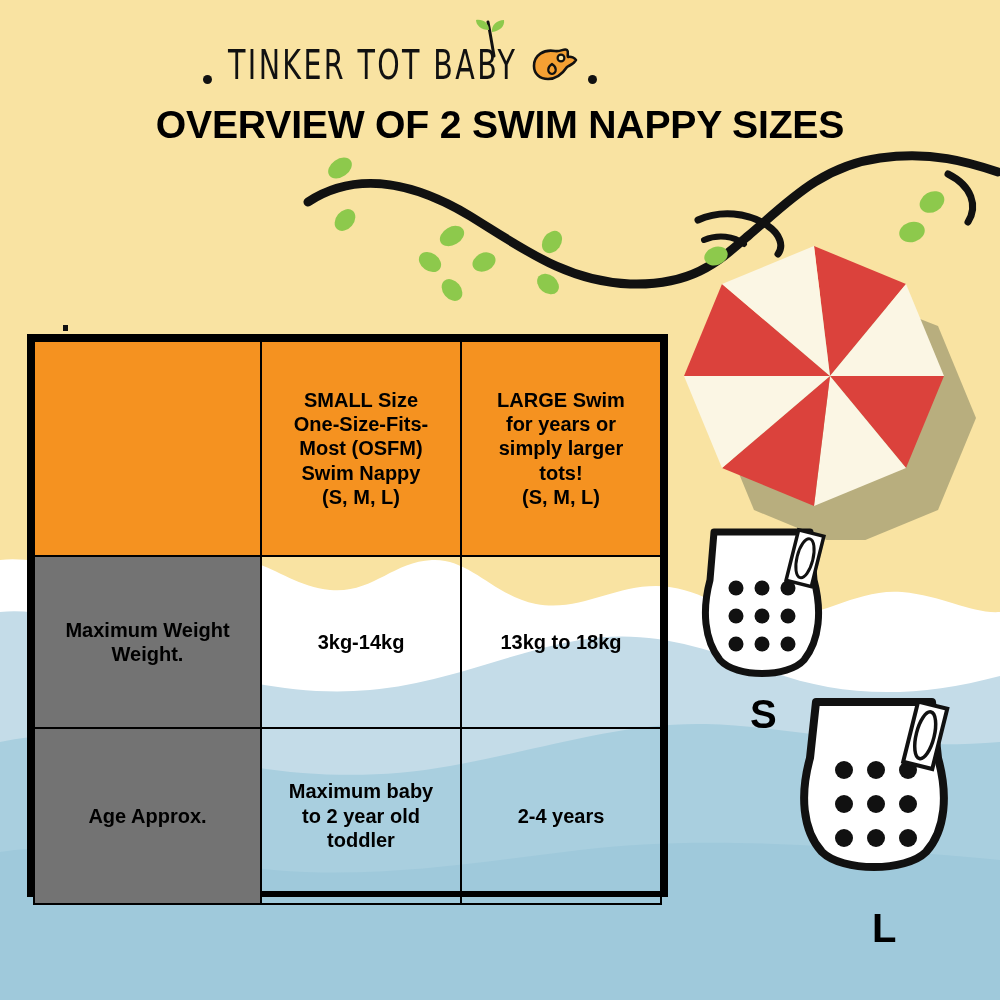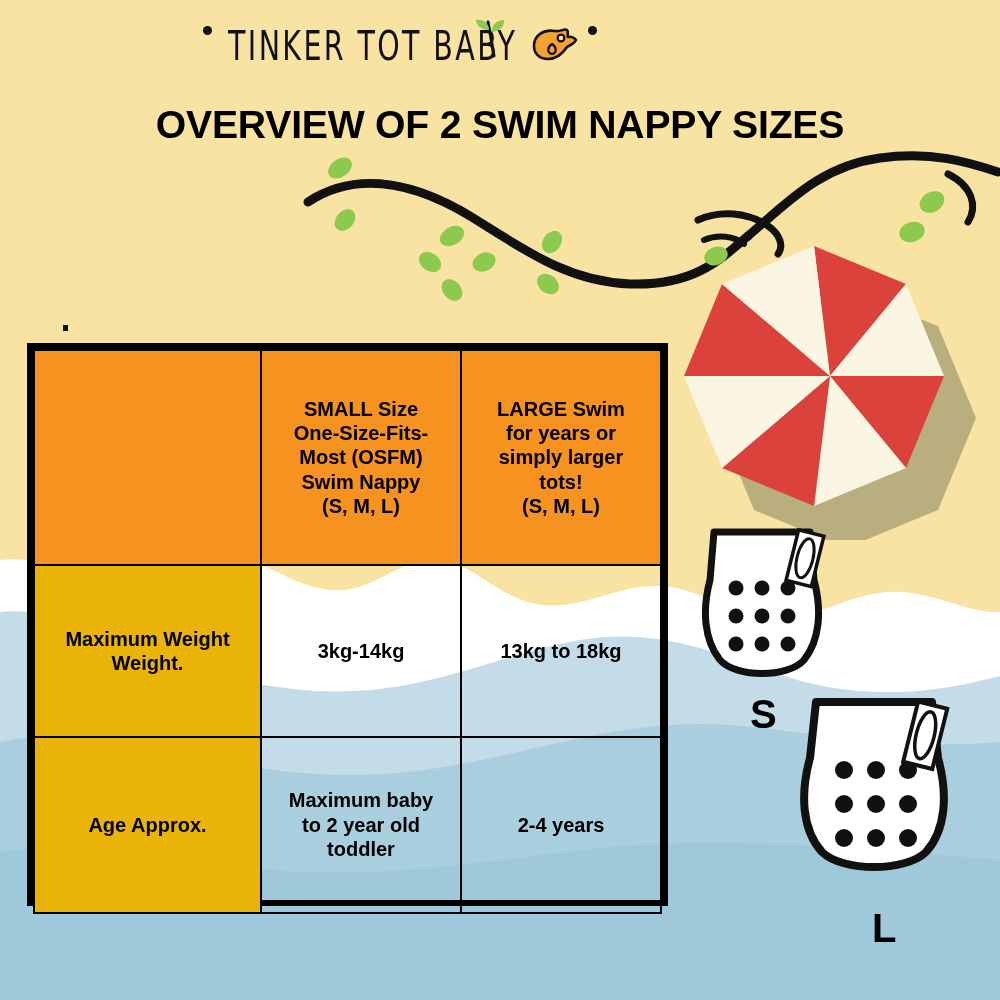--- a/index.html
+++ b/index.html
@@ -17,7 +17,7 @@
   
   .logo-wrap{
     position:absolute;left:0;top:26px;width:800px;height:58px;
-    display:flex;align-items:flex-start;justify-content:center;gap:10px;
+    display:flex;align-items:flex-end;justify-content:center;gap:10px;
     z-index:5;
   }
   .logo-dot{width:9px;height:9px;border-radius:50%;background:#111;flex:0 0 auto;}

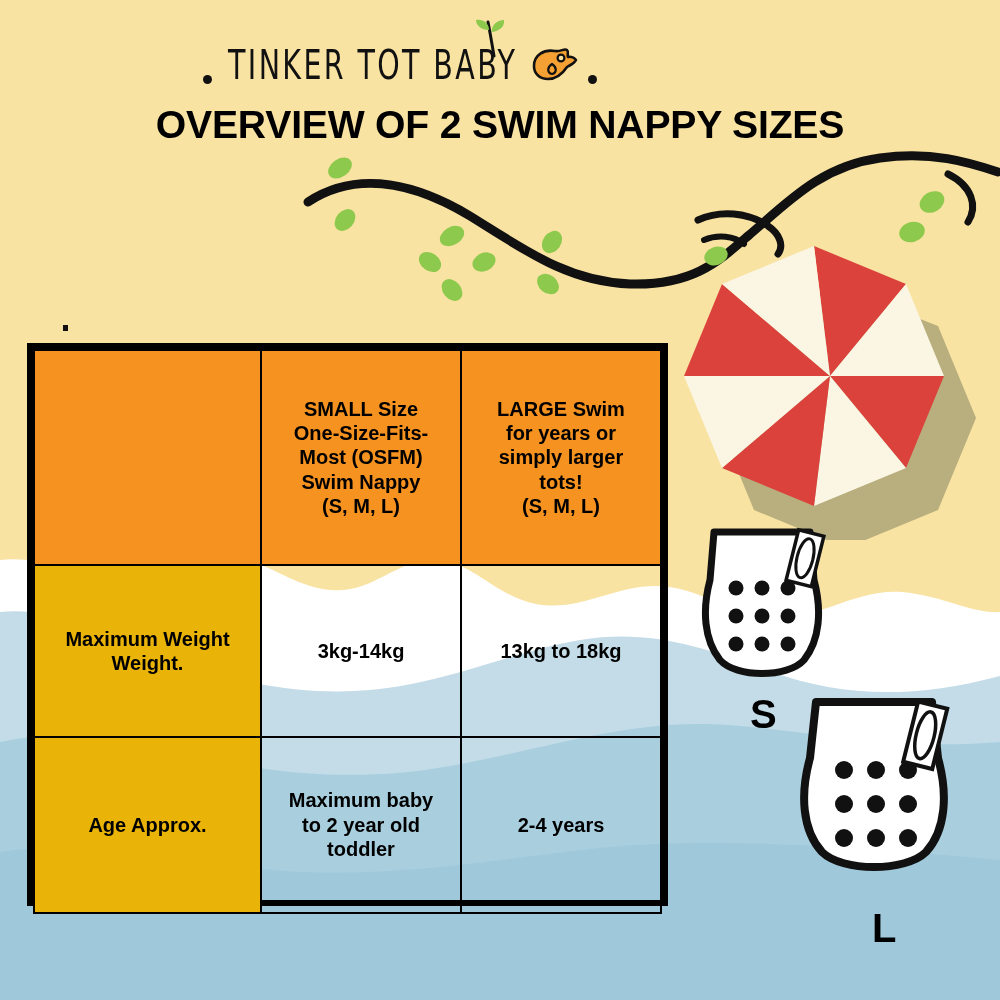--- a/index.html
+++ b/index.html
@@ -57,7 +57,7 @@
 
   
   .table-wrap{
-    position:absolute;left:27px;top:343px;width:641px;height:563px;
+    position:absolute;left:27px;top:334px;width:641px;height:563px;
     z-index:6;
     border:6px solid #000;
     box-sizing:border-box;

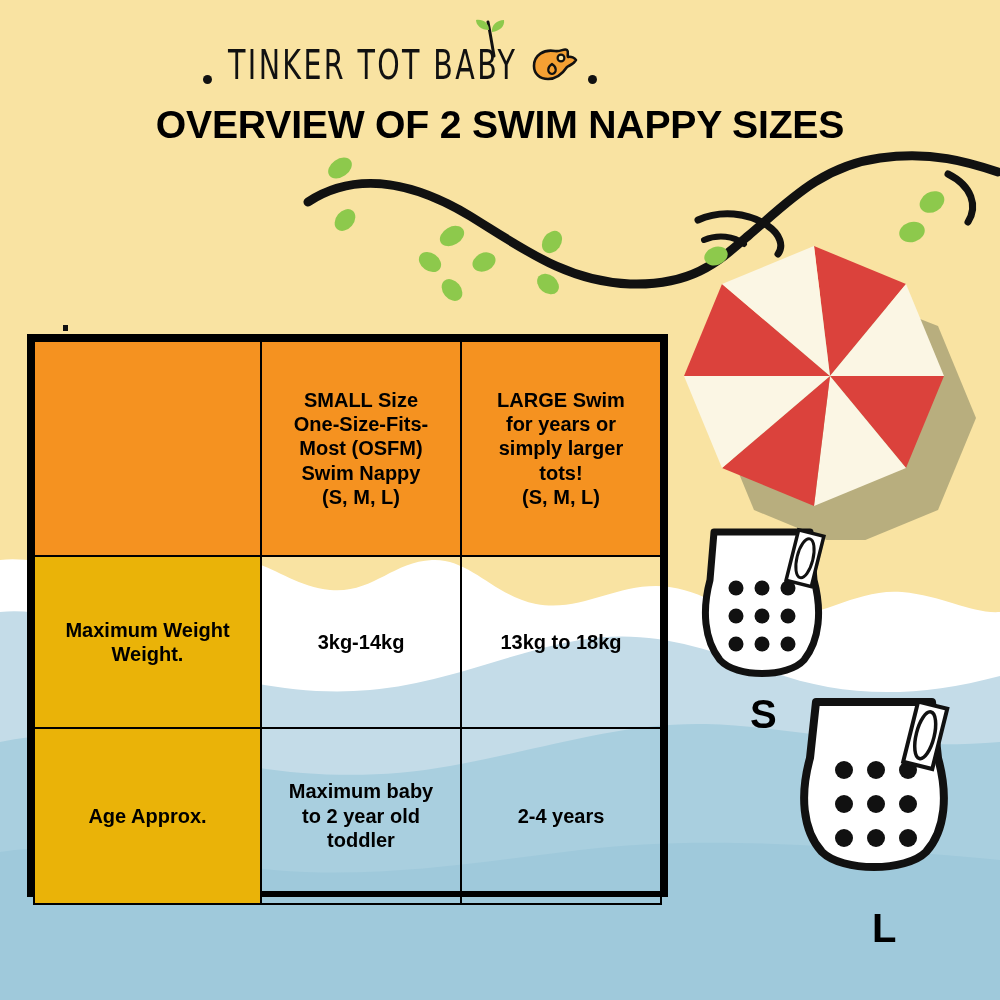--- a/index.html
+++ b/index.html
@@ -74,7 +74,7 @@
   }
   td.hdr-blank{background:#F59220;width:213px;}
   td.hdr{background:#F59220;}
-  td.rowlabel{background:#eab308;}
+  td.rowlabel{background:#737373;}
   td.val{background:transparent;margin-top:22px;}
   tr.r-head{height:215px;}
   tr.r-weight{height:172px;}

